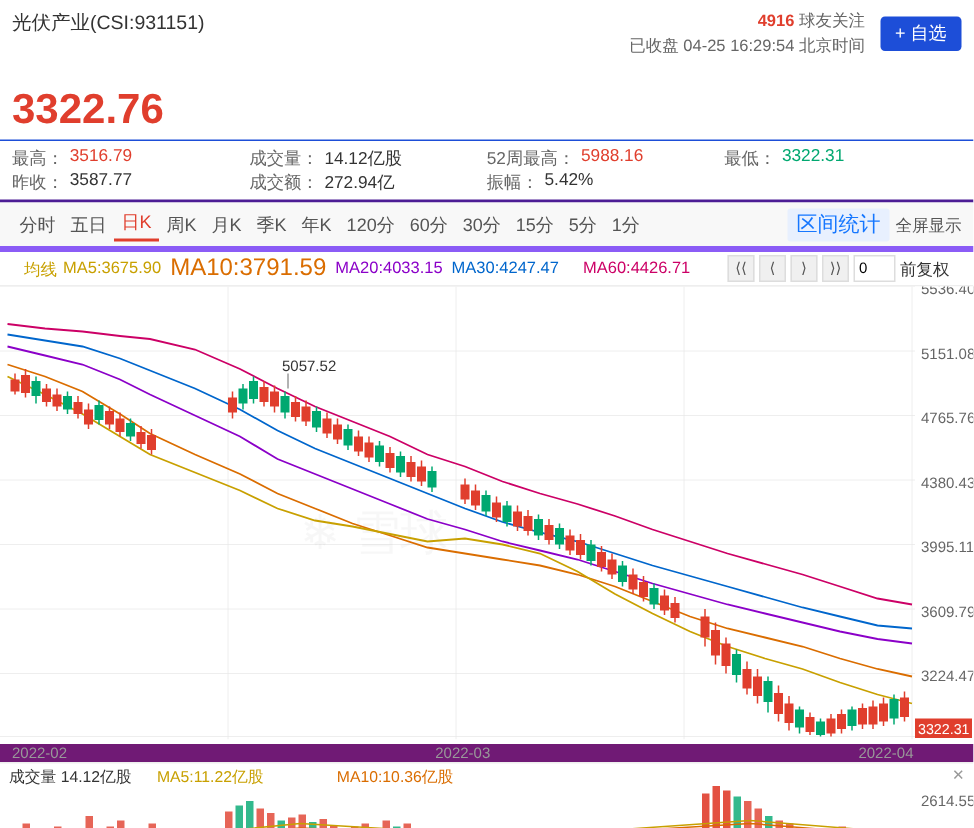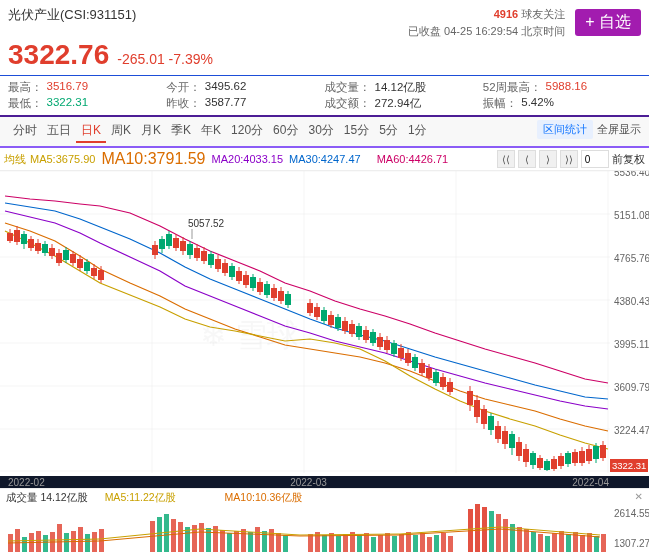--- a/index.html
+++ b/index.html
@@ -29,12 +29,12 @@
       font-weight: normal;
     }
     .ai-btn {
-      background: #a21caf;
+      background: #1d4ed8;
       color: #fff;
       border: none;
       border-radius: 3px;
       padding: 3px 10px;
-      font-size: 16px;
+      font-size: 12px;
       cursor: pointer;
     }
     .price-row {

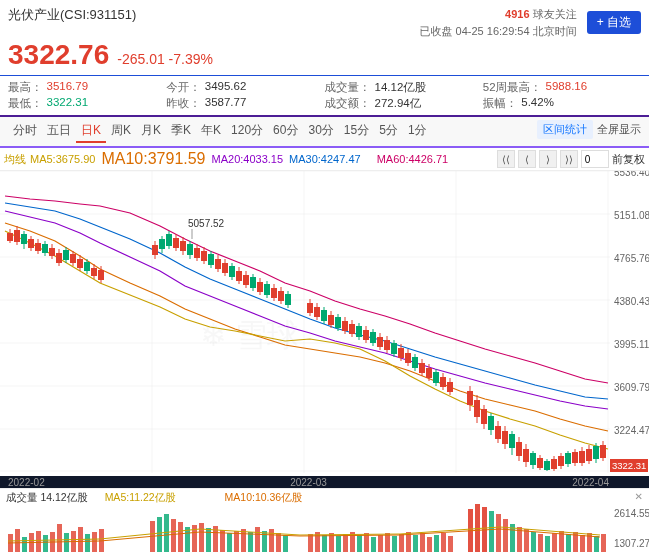--- a/index.html
+++ b/index.html
@@ -41,7 +41,7 @@
       display: flex;
       align-items: baseline;
       gap: 8px;
-      margin-top: 0;
+      margin-top: 18px;
     }
     .price-main {
       font-size: 28px;

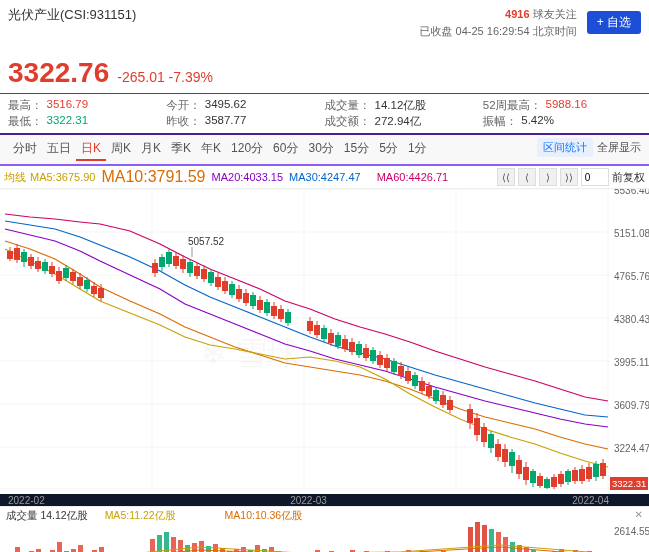--- a/index.html
+++ b/index.html
@@ -189,10 +189,6 @@
   </div>
   <div class="price-row">
     <span class="price-main">3322.76</span>
-    <span class="price-change">
-      <span>-265.01</span>
-      <span>-7.39%</span>
-    </span>
   </div>
 </div>
 

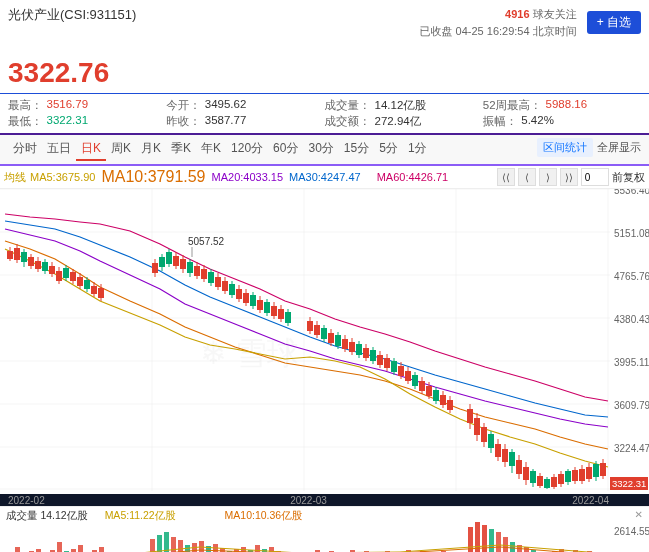--- a/index.html
+++ b/index.html
@@ -196,10 +196,6 @@
   <div class="stat-item">
     <span class="stat-label">最高：</span>
     <span class="stat-value red">3516.79</span>
-  </div>
-  <div class="stat-item">
-    <span class="stat-label">今开：</span>
-    <span class="stat-value">3495.62</span>
   </div>
   <div class="stat-item">
     <span class="stat-label">成交量：</span>

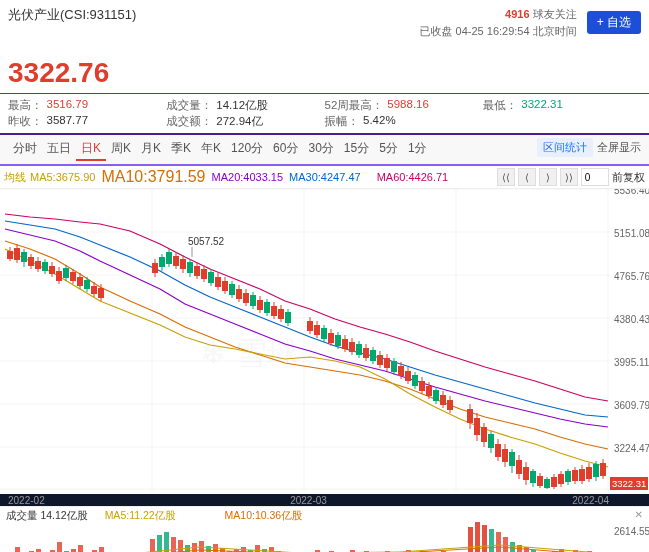--- a/index.html
+++ b/index.html
@@ -86,9 +86,9 @@
     
     .toolbar {
       display: flex;
-      align-items: flex-start;
+      align-items: flex-end;
       padding: 3px 8px;
-      border-bottom: 2px solid #8b5cf6;
+      border-bottom: 4px solid #8b5cf6;
       background: #f8f8f8;
     }
     .tab-btn {

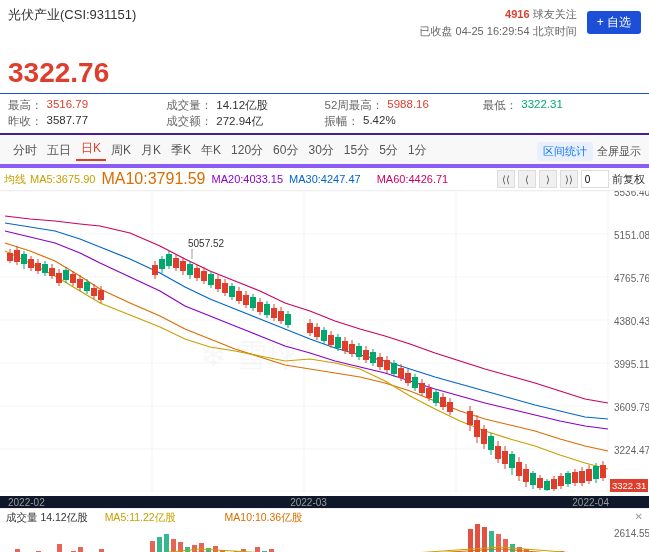--- a/index.html
+++ b/index.html
@@ -110,7 +110,7 @@
       gap: 4px;
     }
     .chart-type-btn {
-      font-size: 11px;
+      font-size: 14px;
       color: #1677ff;
       background: #e8f0fe;
       border: none;

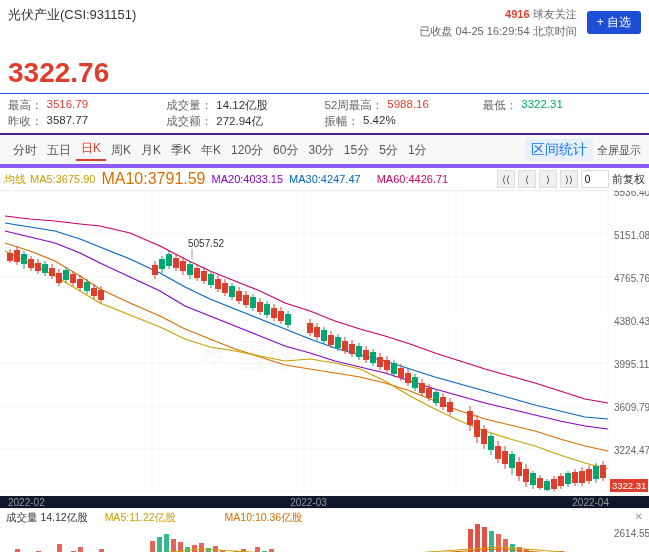--- a/index.html
+++ b/index.html
@@ -243,7 +243,7 @@
   </div>
 </div>
 
-<div style="display:flex;align-items:center;padding:2px 4px;background:#fff;border-bottom:1px solid #eee;">
+<div style="display:flex;align-items:center;padding:2px 16px;background:#fff;border-bottom:1px solid #eee;">
   <span style="font-size:11px;color:#c8a000;">均线</span>
   <span style="font-size:11px;color:#c8a000;margin-left:4px;">MA5:3675.90</span>
   <span style="font-size:16px;color:#da6d00;margin-left:6px;">MA10:3791.59</span>

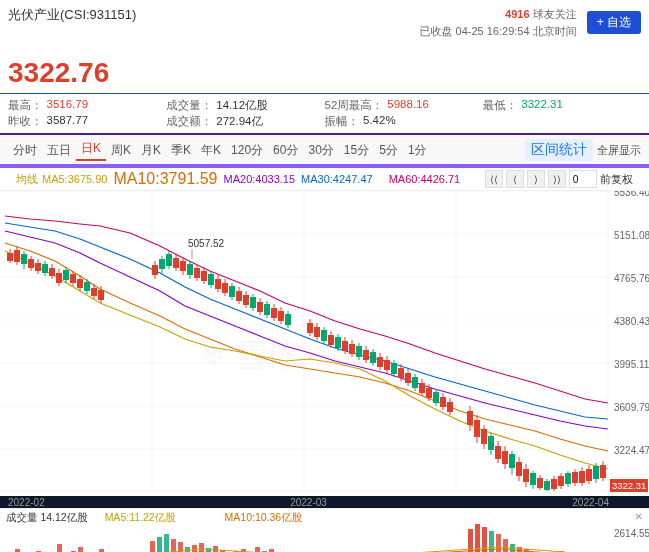--- a/index.html
+++ b/index.html
@@ -163,7 +163,7 @@
       padding: 1px 40px 0 8px;
       font-size: 10px;
       color: #999;
-      background: #0f172a;
+      background: #701a75;
     }
   </style>
 </head>

